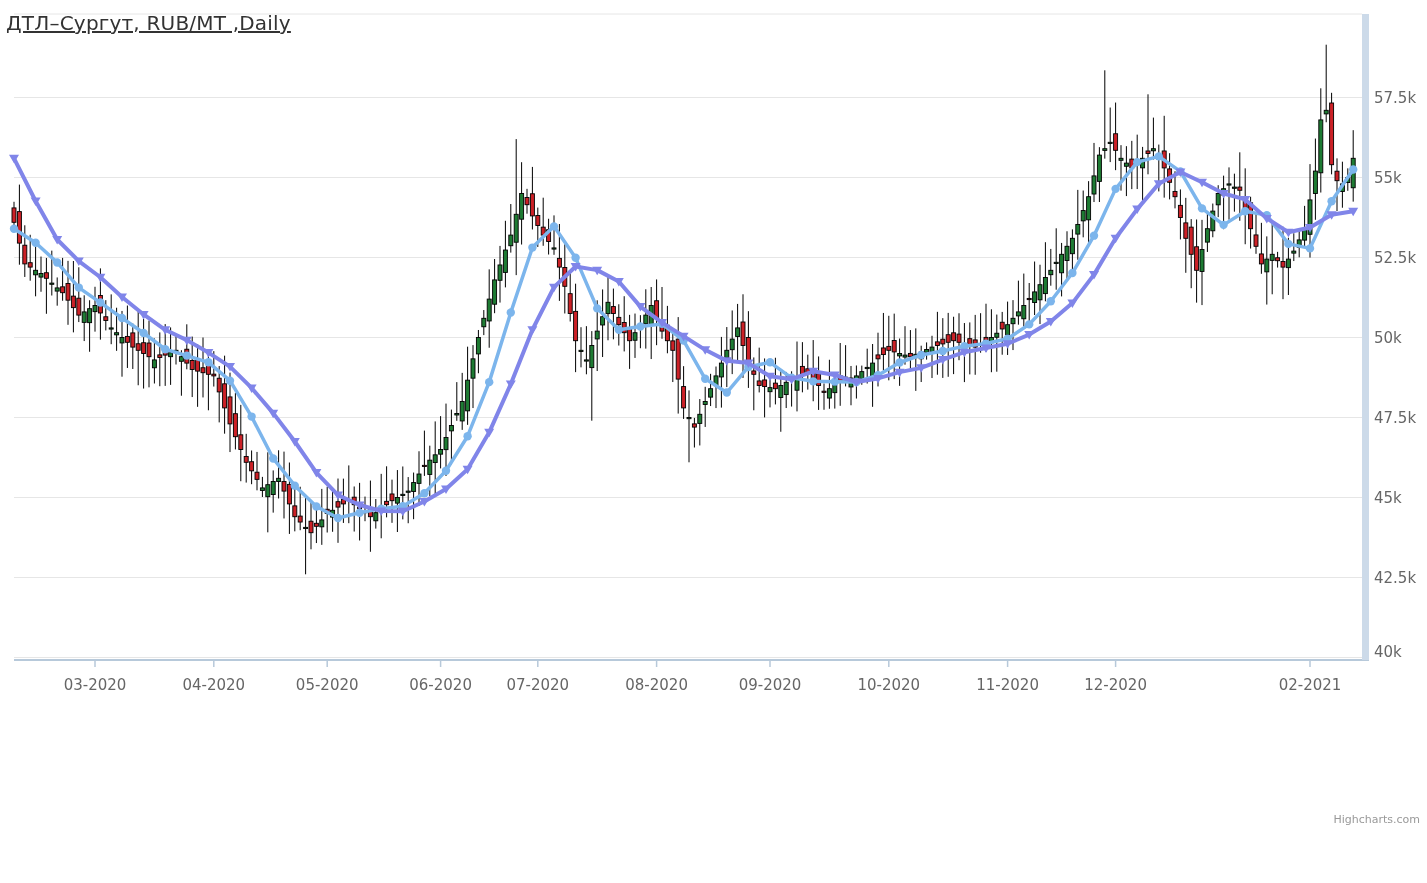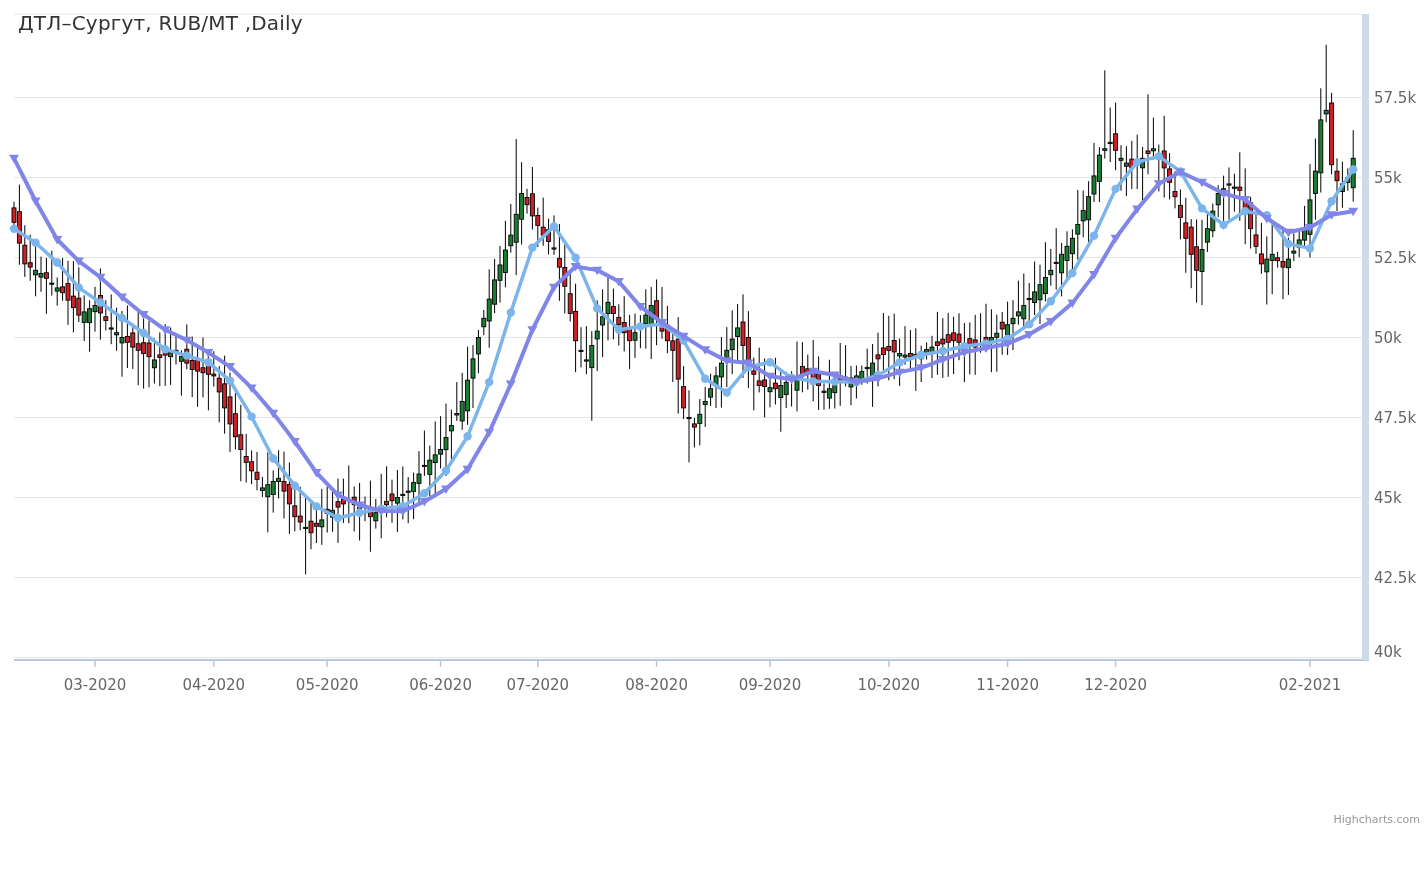--- a/index.html
+++ b/index.html
@@ -5,7 +5,7 @@
   html,body{margin:0;padding:0;background:#ffffff;}
   #screen{position:relative;width:1427px;height:883px;background:#ffffff;overflow:hidden;
           font-family:"DejaVu Sans","Liberation Sans",sans-serif;}
-  #chart-title{position:absolute;left:18px;top:11px;font-size:20px;color:#333333;letter-spacing:0.2px;}
+  #chart-title{position:absolute;left:6px;top:11px;font-size:20px;color:#333333;letter-spacing:0.2px;text-decoration:underline;}
   #plot{position:absolute;left:0;top:0;}
   #credits{position:absolute;right:7px;top:813px;font-size:11px;color:#999999;cursor:pointer;}
 </style>

